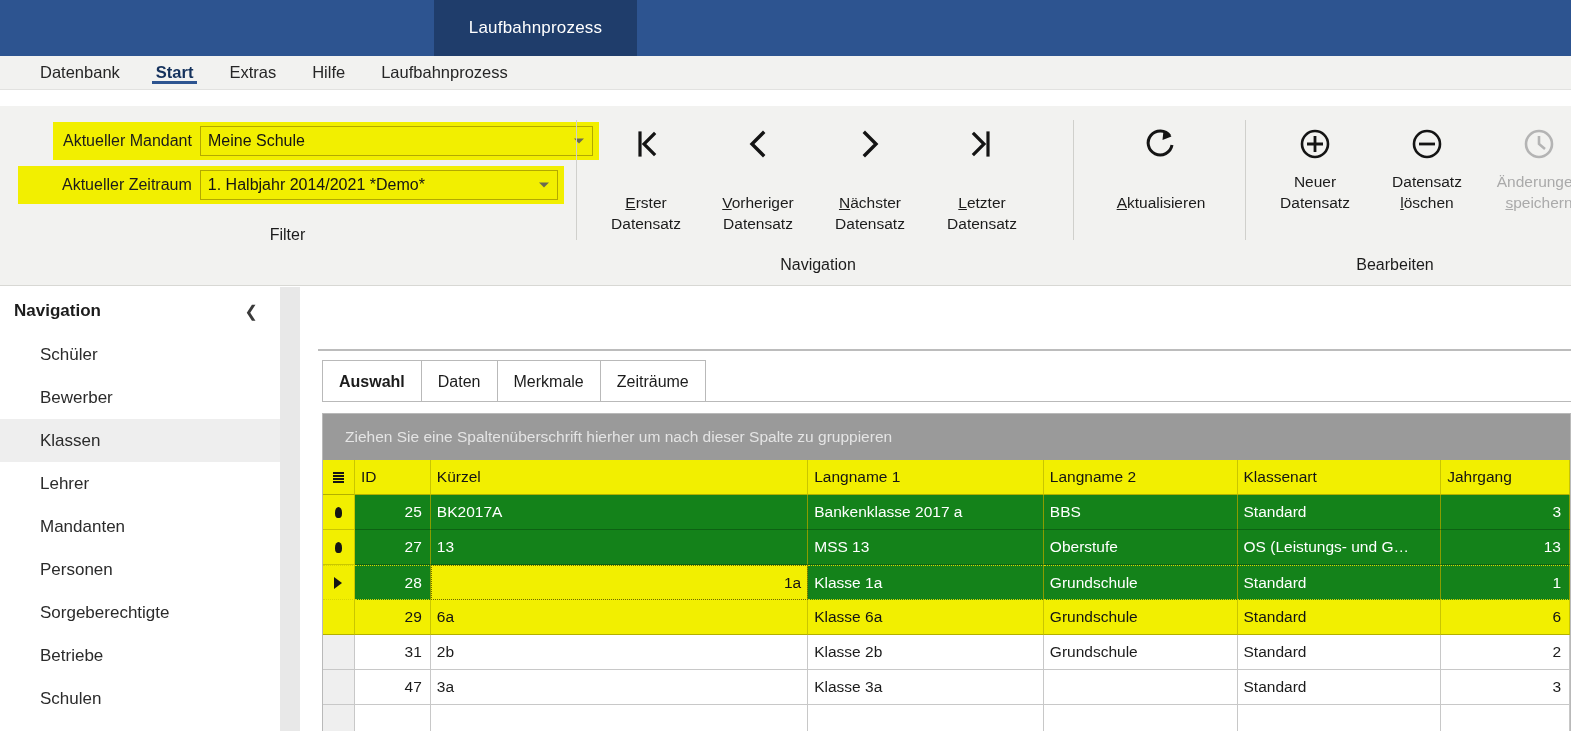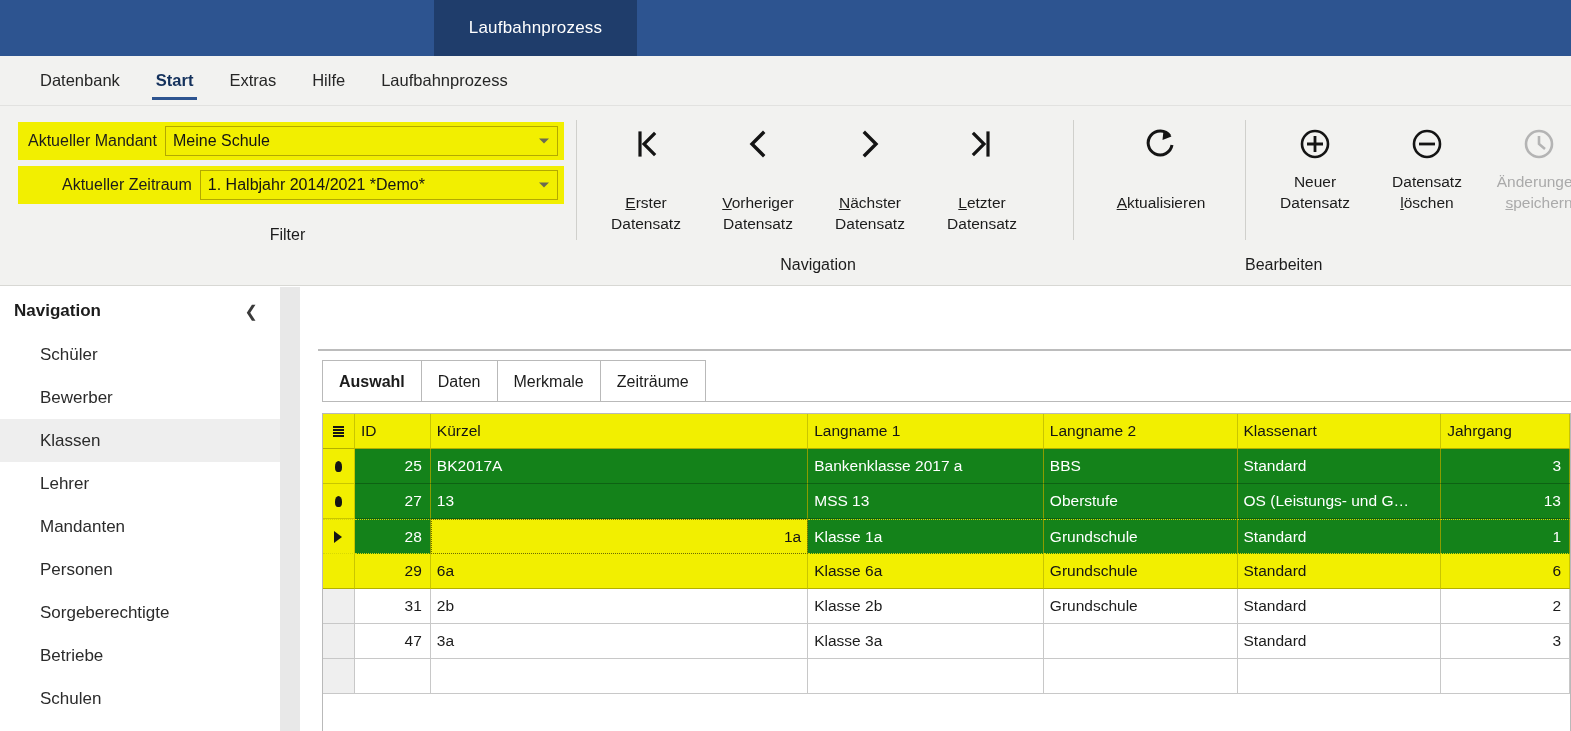--- a/index.html
+++ b/index.html
@@ -28,7 +28,7 @@
 
   
   #ribbon-tabs {
-    position: absolute; left: 0; top: 56px; width: 1571px; height: 50px;
+    position: absolute; left: 0; top: 56px; width: 1571px; height: 34px;
     background: #f2f2f0;
     border-bottom: 1px solid #e2e2e0;
   }

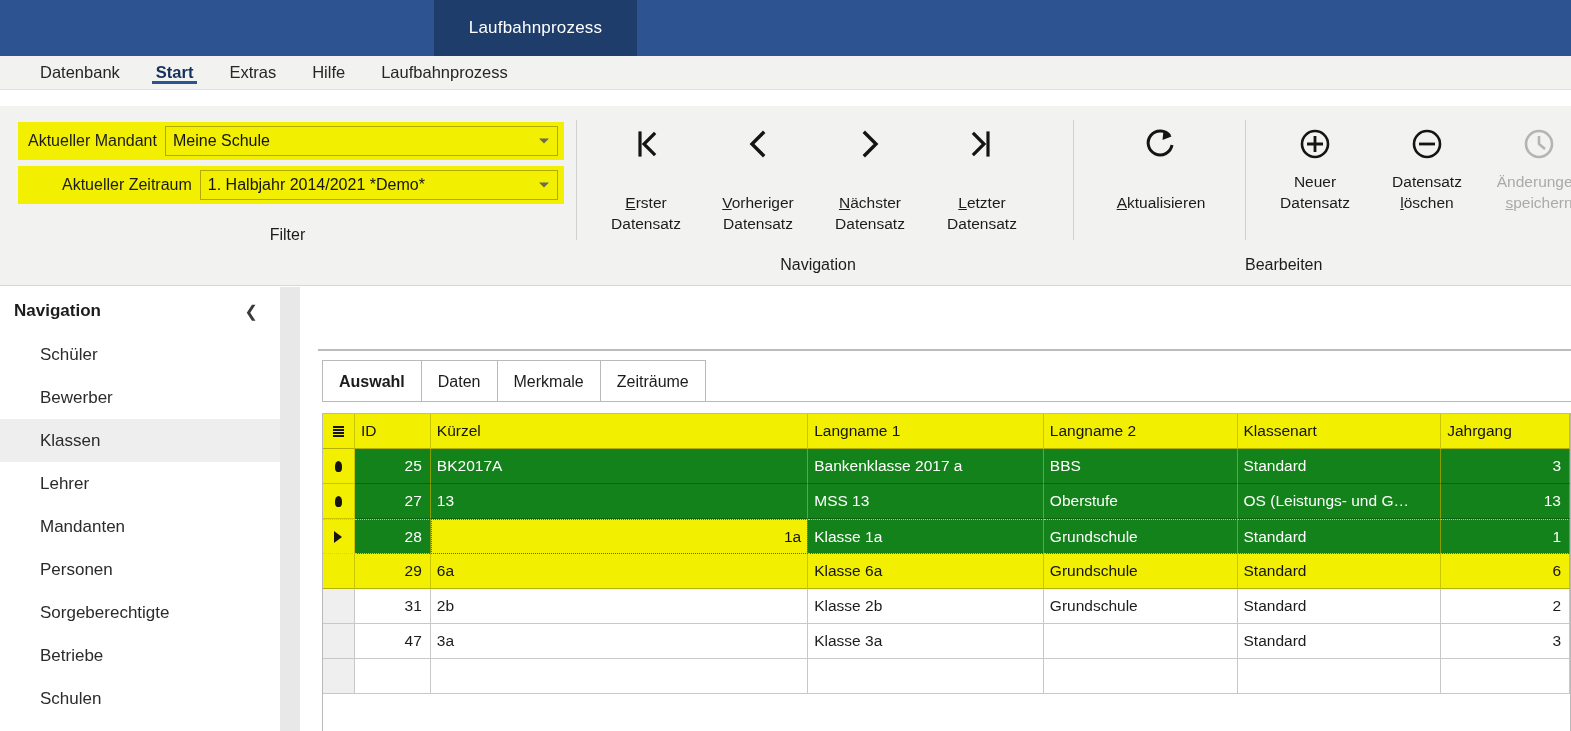--- a/index.html
+++ b/index.html
@@ -70,7 +70,7 @@
     padding: 0 6px 0 10px;
     width: 546px;
   }
-  #filter-row-1 { top: 16px; }
+  #filter-row-1 { top: 16px; margin-left: 35px; }
   #filter-row-2 { top: 60px; padding-left: 44px; }
   .filter-label {
     font-size: 16px; color: #1c1c1c; white-space: nowrap;

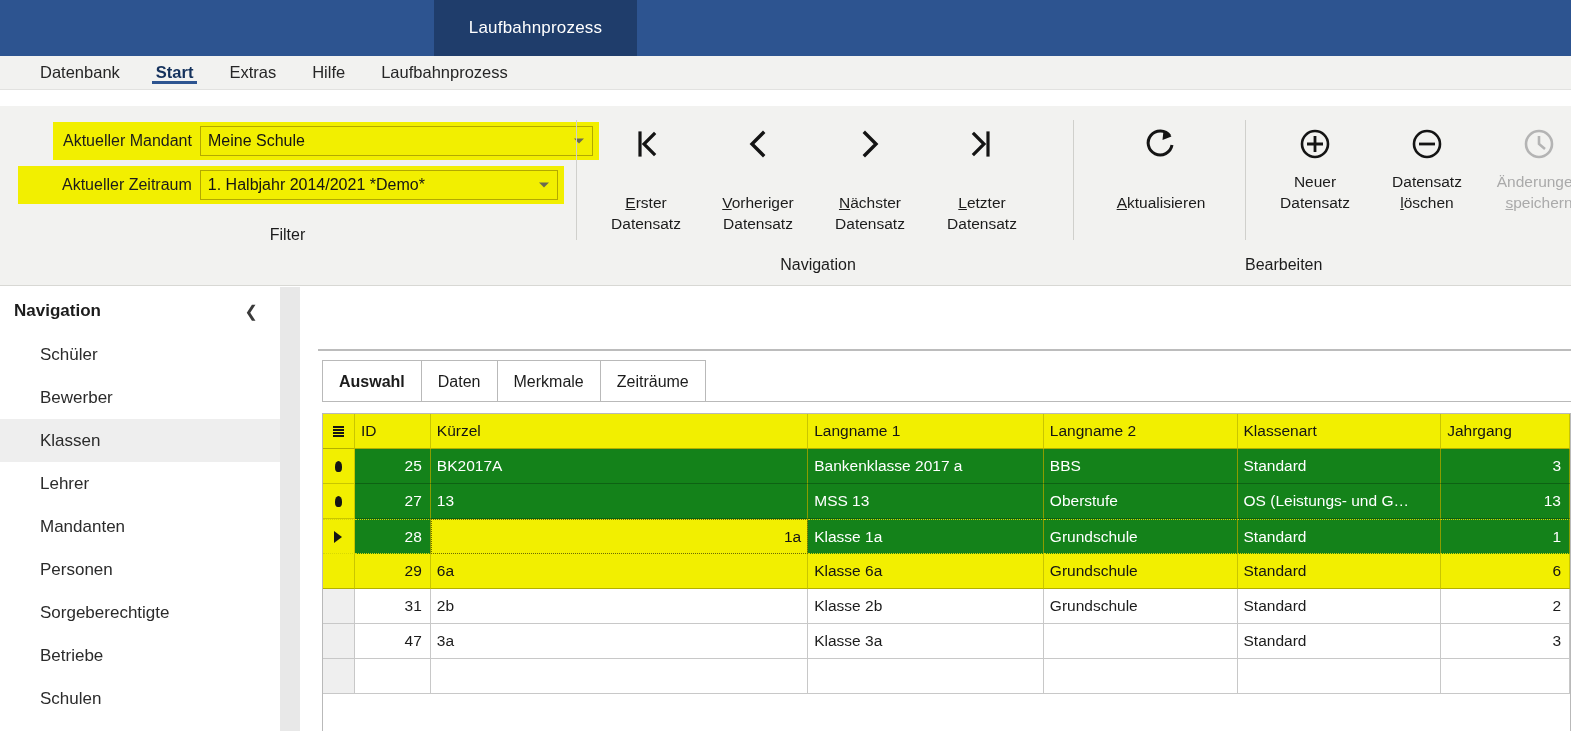--- a/index.html
+++ b/index.html
@@ -432,7 +432,7 @@
       </span>
       <span class="cap"><span>Änderungen</span><br><span><u>s</u>peichern</span></span>
     </div>
-    <div class="group-caption" style="text-align:left; padding-right:26px">Bearbeiten</div>
+    <div class="group-caption" style="text-align:center; padding-right:26px">Bearbeiten</div>
   </div>
 </div>
 

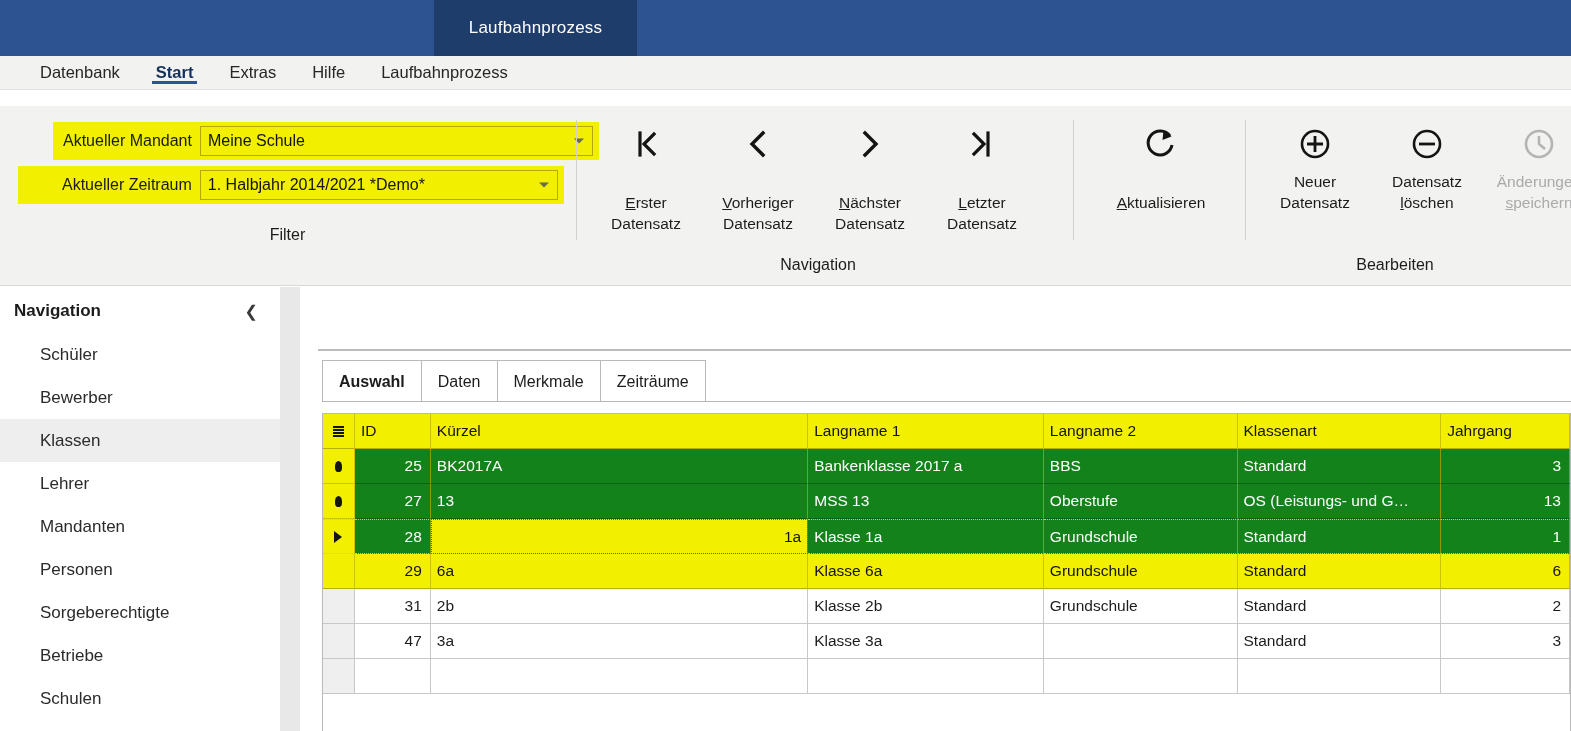--- a/index.html
+++ b/index.html
@@ -492,6 +492,9 @@
   <div id="tabstrip-fill"></div>
 
   <div id="grid">
+    <div id="group-panel">
+      <span>Ziehen Sie eine Spaltenüberschrift hierher um nach dieser Spalte zu gruppieren</span>
+    </div>
     <div class="grid-row" id="grid-header">
       <div class="grid-cell c-ind">
         <span class="ind-menu">

